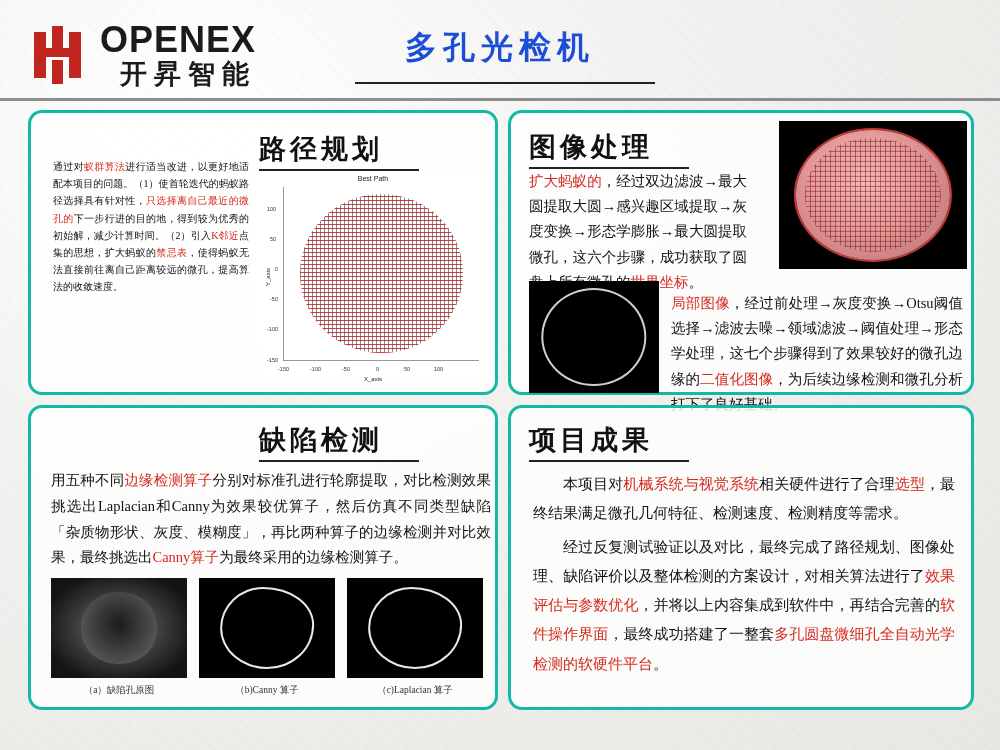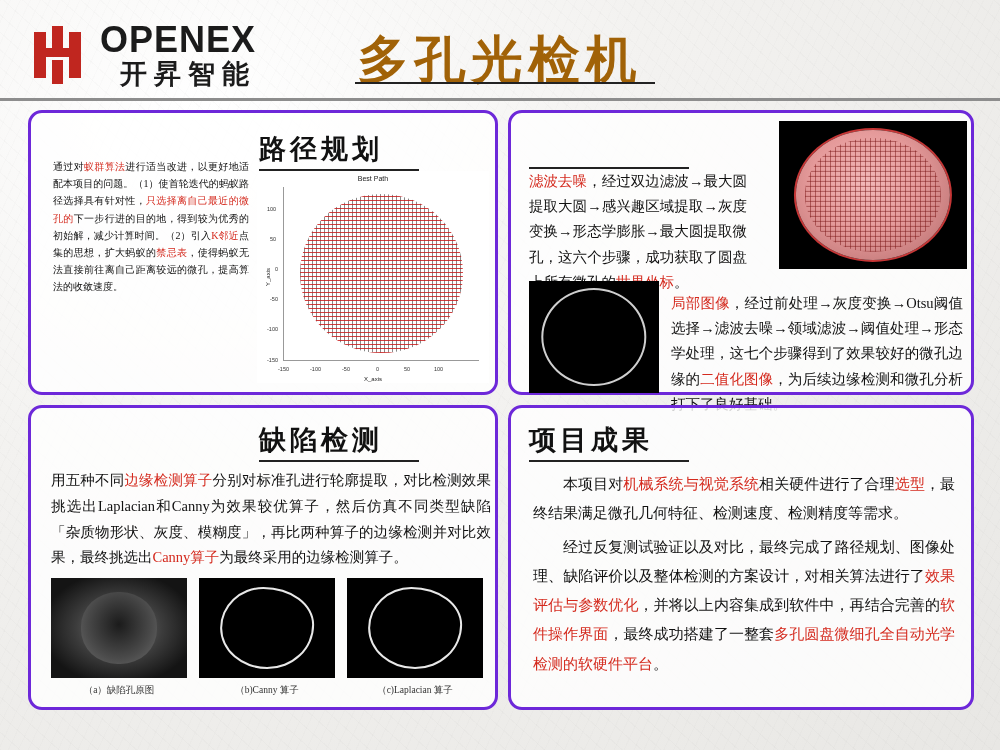--- a/index.html
+++ b/index.html
@@ -42,7 +42,7 @@
   .poster-title{
     position:absolute;left:0;top:26px;width:1000px;text-align:center;
     font-family:"DejaVu Serif", serif;
-    font-weight:bold;font-size:51px;letter-spacing:6px;color:#a16207;
+    font-weight:bold;font-size:32px;letter-spacing:6px;color:#1d4ed8;
   }
   .title-underline{
     position:absolute;left:355px;top:82px;width:300px;height:2px;background:#222;

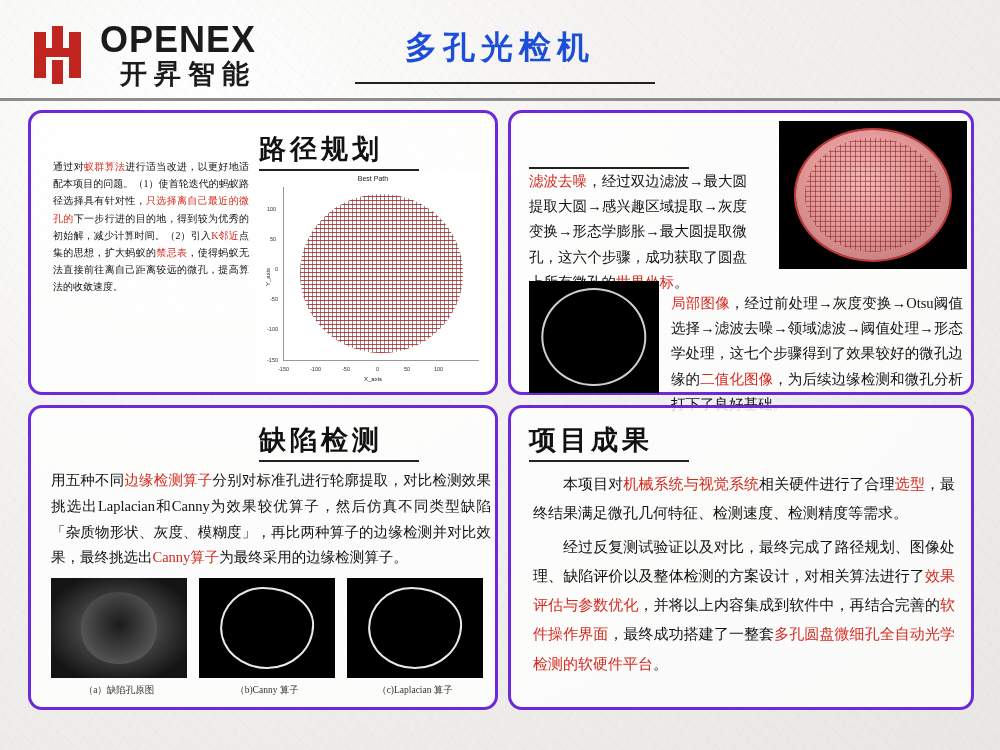--- a/index.html
+++ b/index.html
@@ -55,7 +55,7 @@
   .panel{
     position:absolute;
     background:rgba(255,255,255,0.80);
-    border:3px solid #6d28d9;
+    border:3px solid #14b8a6;
     border-radius:14px;
     box-sizing:border-box;
   }

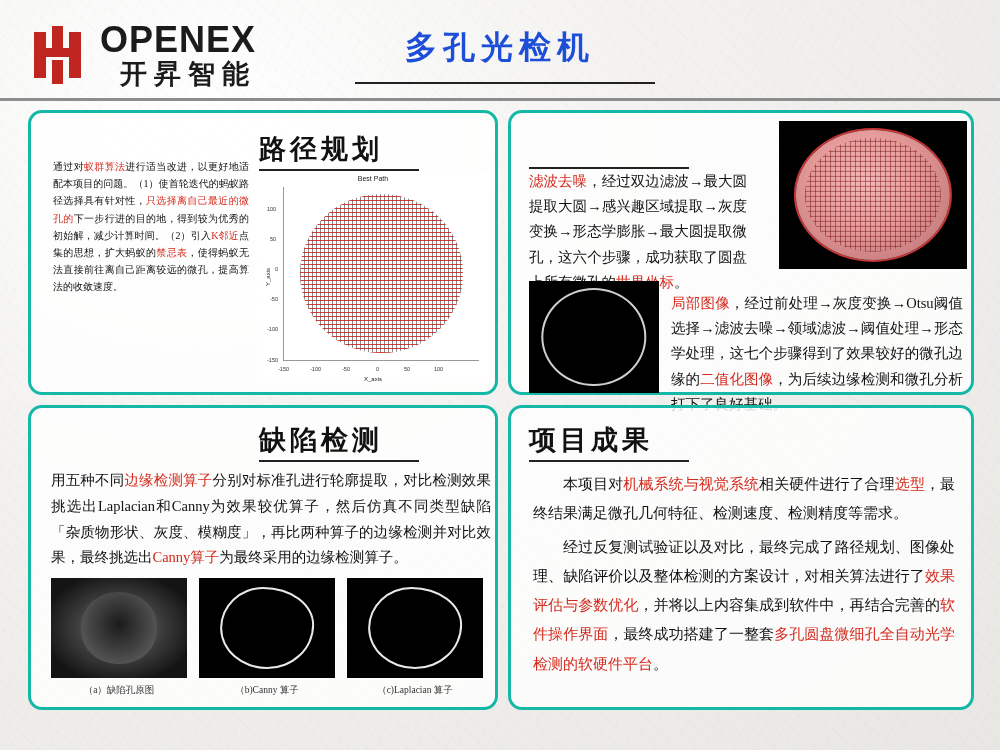--- a/index.html
+++ b/index.html
@@ -242,6 +242,7 @@
   </div>
 
   <div class="panel" id="panel-image">
+    <div class="panel-title">图像处理</div>
     <div class="panel-title-underline"></div>
 
     <div class="photo" id="photo-global">

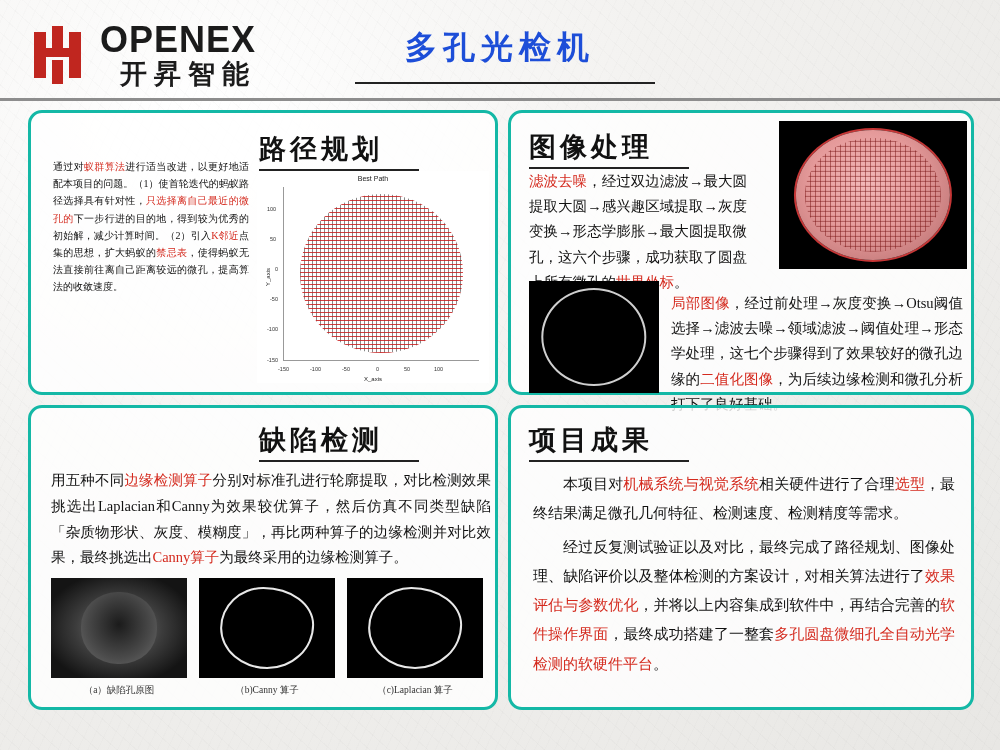--- a/index.html
+++ b/index.html
@@ -250,7 +250,7 @@
     </div>
 
     <div class="img-text-1">
-      <span class="hl">滤波去噪</span><span>，经过双边滤波→最大圆提取大圆→感兴趣区域提取→灰度变换→形态学膨胀→最大圆提取微孔，这六个步骤，成功获取了圆盘上所有微孔的</span><span class="hl">世界坐标</span><span>。</span>
+      <span class="hl">扩大蚂蚁的</span><span>，经过双边滤波→最大圆提取大圆→感兴趣区域提取→灰度变换→形态学膨胀→最大圆提取微孔，这六个步骤，成功获取了圆盘上所有微孔的</span><span class="hl">世界坐标</span><span>。</span>
     </div>
 
     <div class="photo" id="photo-local">

